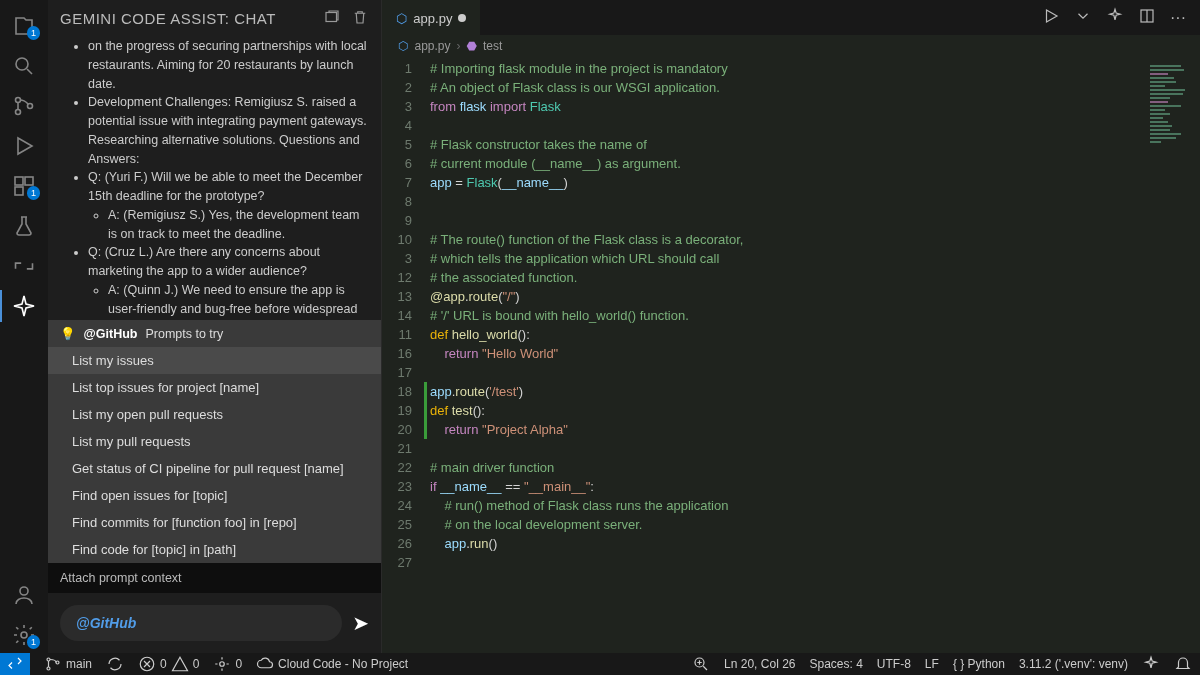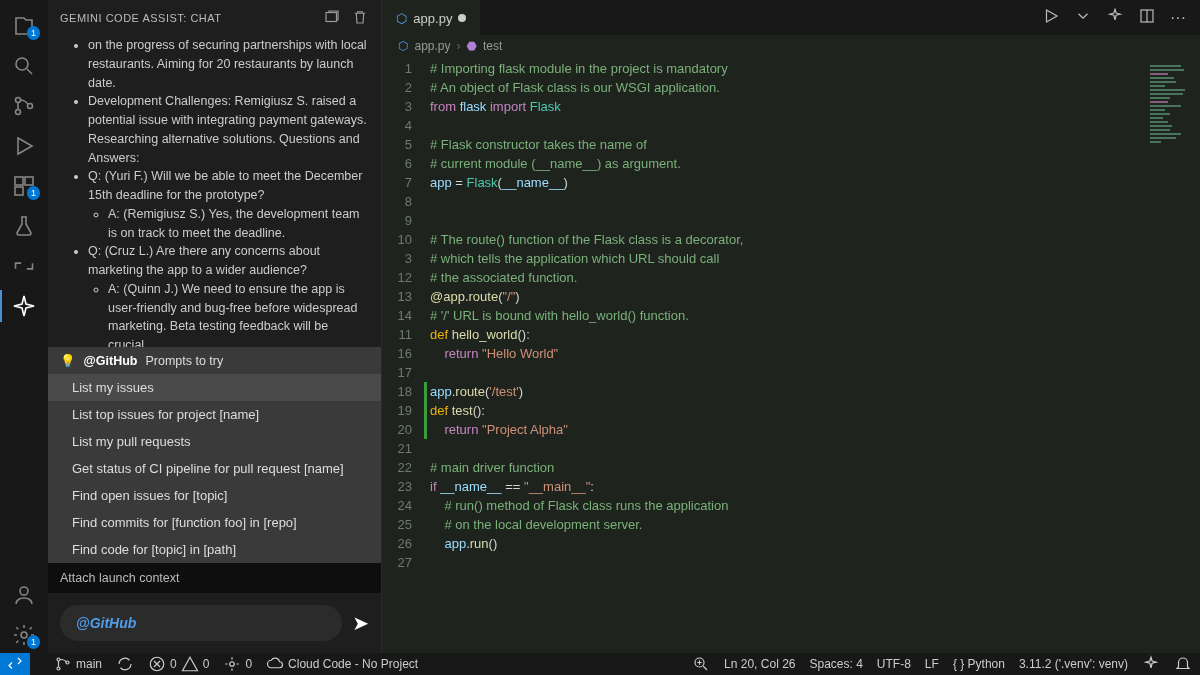--- a/index.html
+++ b/index.html
@@ -13,7 +13,7 @@
 .badge { position: absolute; bottom: -2px; right: -4px; background: #0078d4; color: #fff; border-radius: 8px; font-size: 9px; padding: 0 4px; min-width: 12px; height: 14px; line-height: 14px; text-align: center; }
 
 .side-panel { width: 334px; background: #1e1e1e; display: flex; flex-direction: column; border-right: 1px solid #2a2a2a; }
-.side-header { font-size: 11px; color: #bbb; padding: 8px 12px; display: flex; align-items: center; justify-content: space-between; letter-spacing: 0.5px; }
+.side-header { font-size: 15px; color: #bbb; padding: 8px 12px; display: flex; align-items: center; justify-content: space-between; letter-spacing: 0.5px; }
 .side-header .actions { display: flex; gap: 10px; color: #999; }
 .chat-scroll { overflow-y: auto; padding: 0 12px 6px 28px; font-size: 12.5px; color: #ccc; line-height: 1.5; }
 .chat-scroll ul { list-style: disc; padding-left: 12px; }

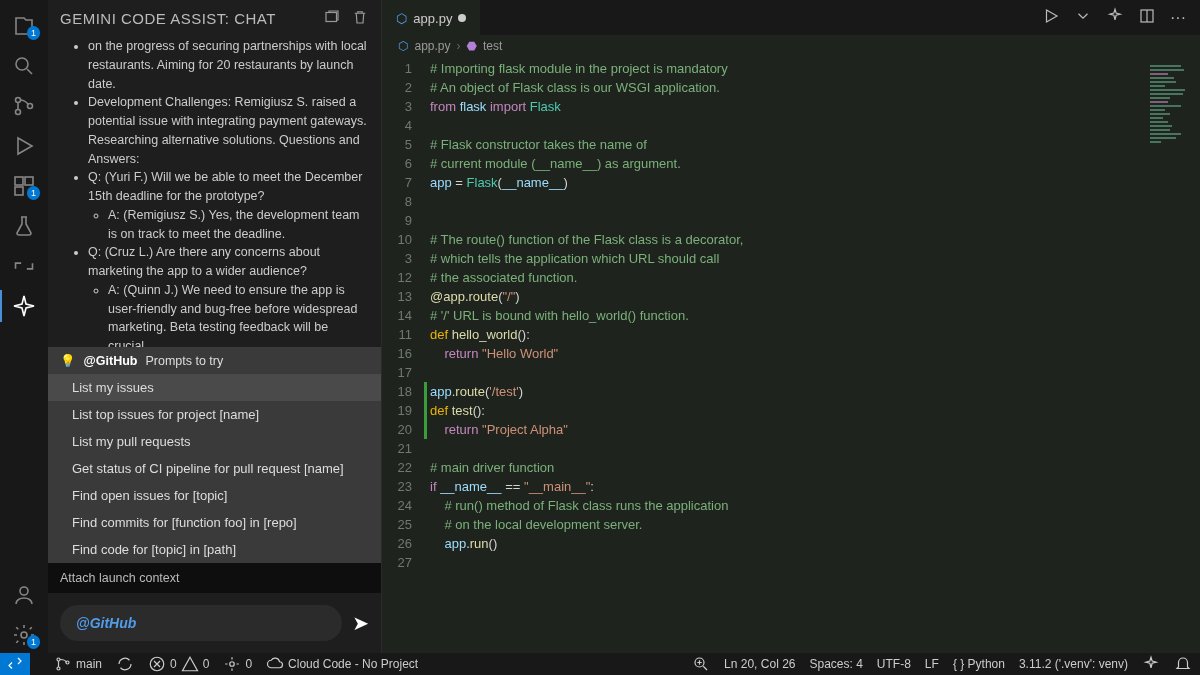--- a/index.html
+++ b/index.html
@@ -165,6 +165,7 @@
     <div class="prompt-list" id="prompt-list">
         <div class="prompt-item selected">List my issues</div>
         <div class="prompt-item">List top issues for project [name]</div>
+        <div class="prompt-item">List my open pull requests</div>
         <div class="prompt-item">List my pull requests</div>
         <div class="prompt-item">Get status of CI pipeline for pull request [name]</div>
         <div class="prompt-item">Find open issues for [topic]</div>

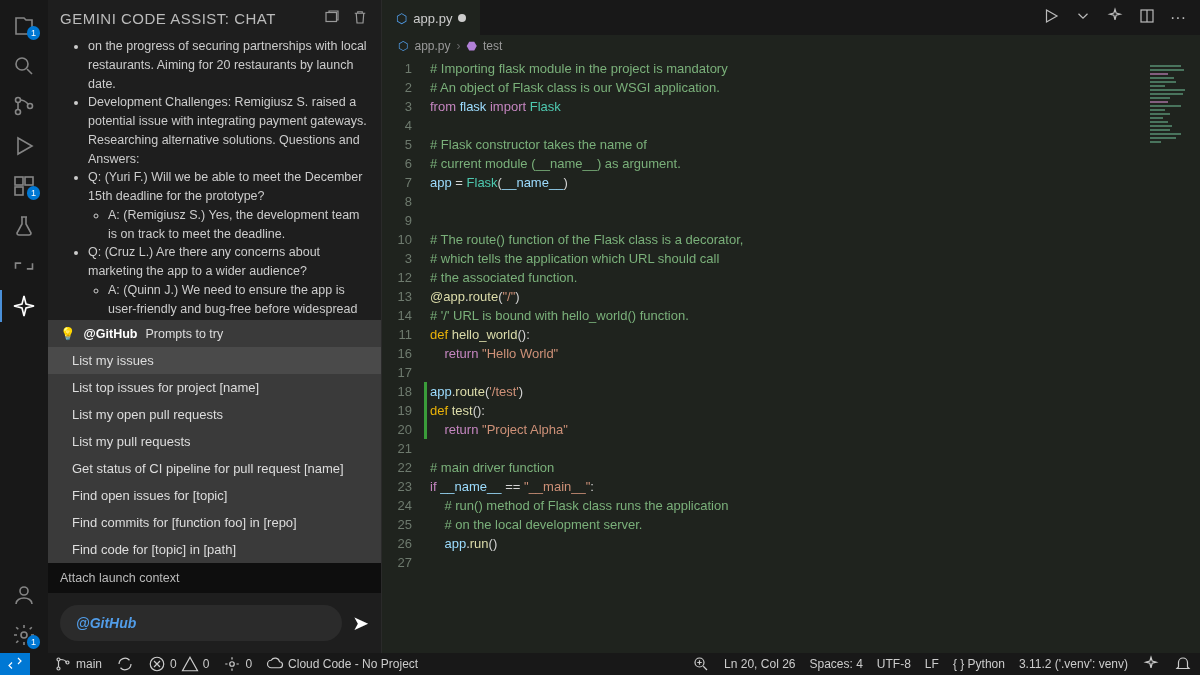--- a/index.html
+++ b/index.html
@@ -172,7 +172,7 @@
         <div class="prompt-item">Find commits for [function foo] in [repo]</div>
         <div class="prompt-item">Find code for [topic] in [path]</div>
       </div>
-    <div class="attach-row">Attach launch context</div>
+    <div class="attach-row">Attach prompt context</div>
     <div class="input-row">
       <div class="chat-input">@GitHub</div>
       <div class="send-btn">➤</div>

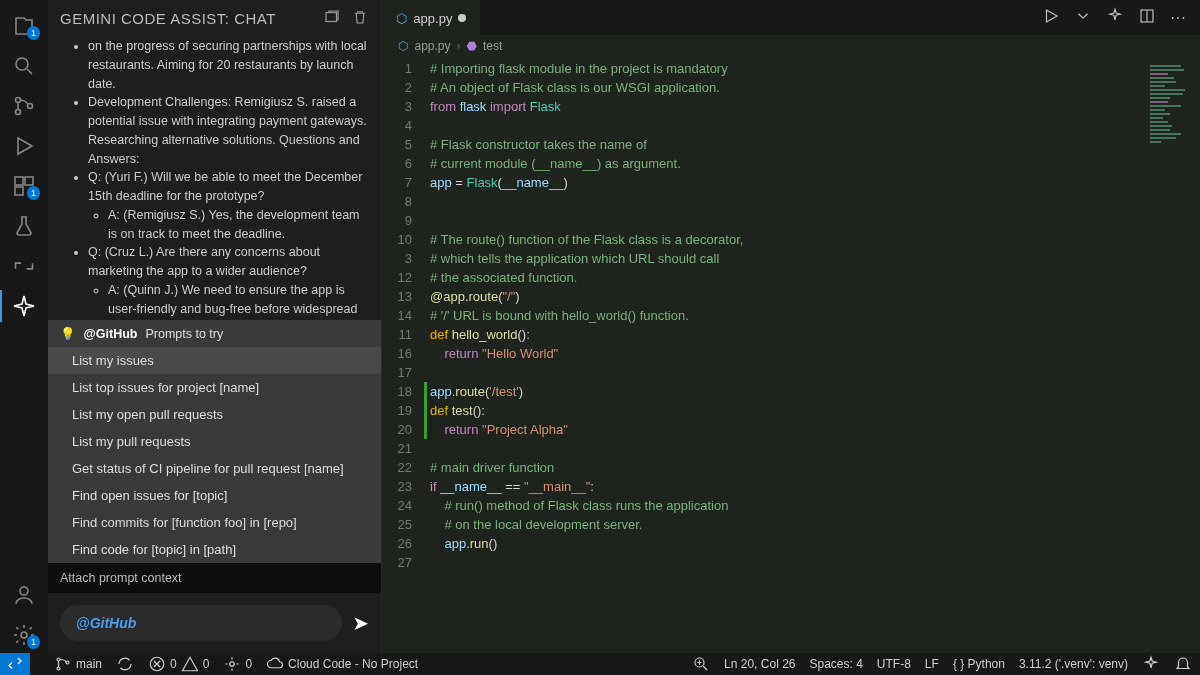--- a/index.html
+++ b/index.html
@@ -54,7 +54,7 @@
 .minimap { position: absolute; right: 0; top: 0; width: 56px; height: 100%; background: #1f231e; opacity: 0.6; padding: 8px 6px; }
 .minimap .mm { height: 2px; margin-bottom: 2px; background: #6a8; }
 
-.status-bar { height: 22px; background: #181818; display: flex; align-items: center; font-size: 12px; color: #ccc; padding: 0 8px; gap: 24px; }
+.status-bar { height: 22px; background: #181818; display: flex; align-items: center; font-size: 12px; color: #ccc; padding: 0 8px; gap: 14px; }
 .status-bar .left, .status-bar .right { display: flex; align-items: center; gap: 14px; }
 .status-bar .left { flex: 1; }
 .status-bar .item { display: flex; align-items: center; gap: 4px; cursor: pointer; }

